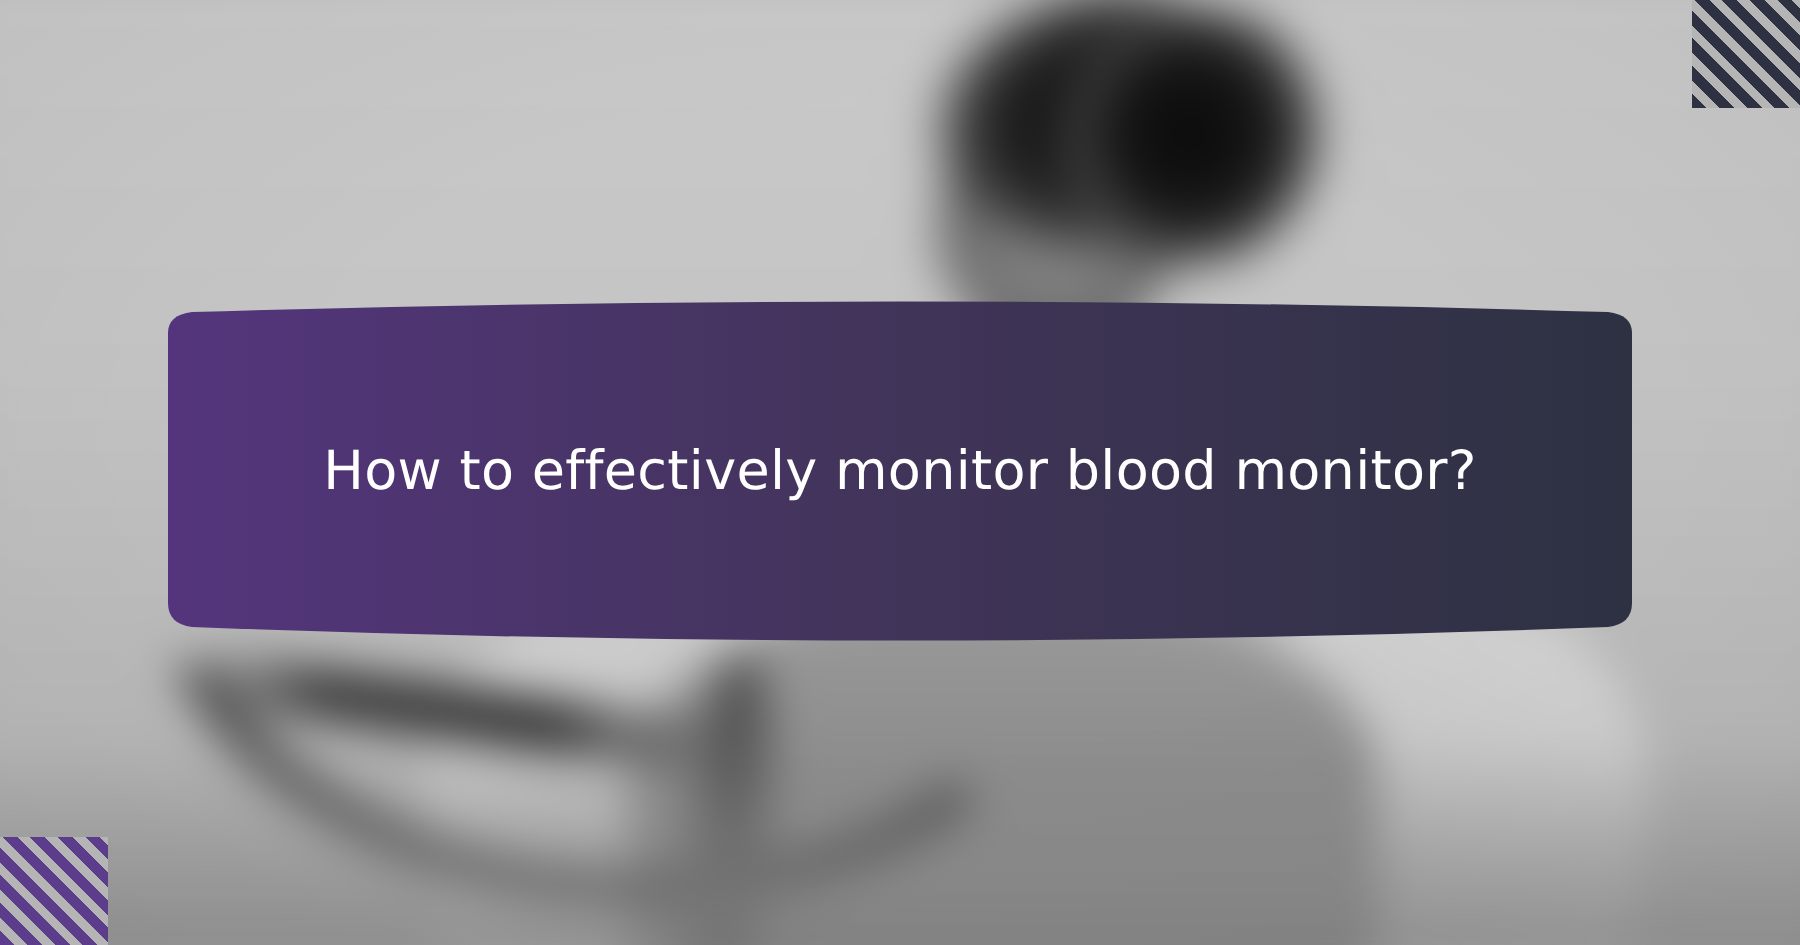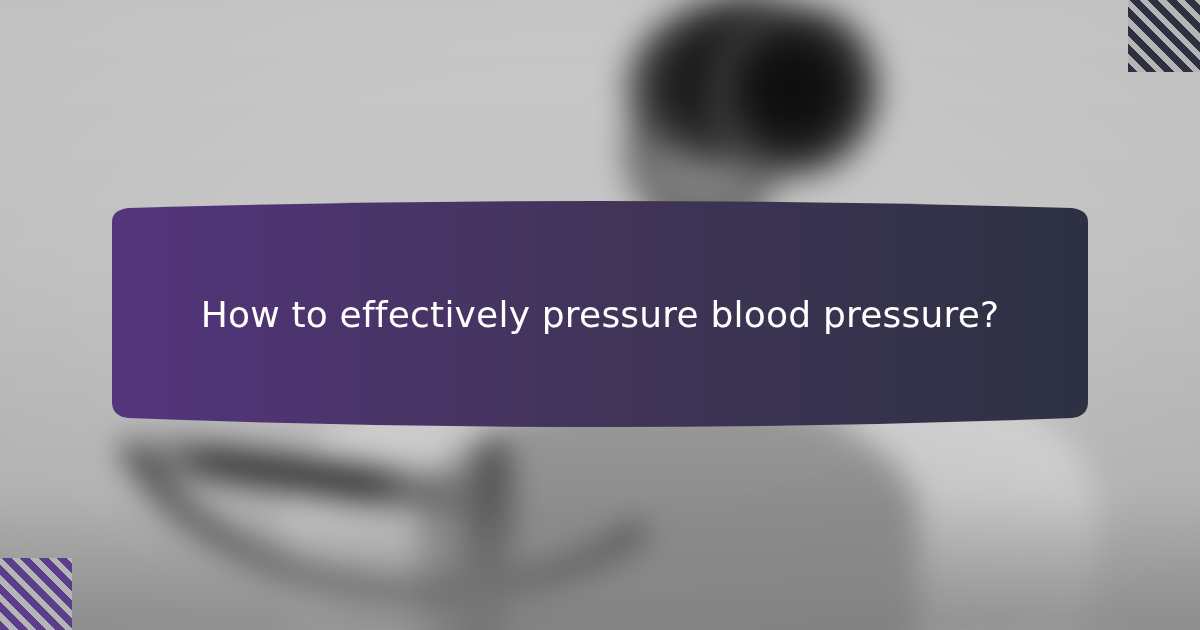--- a/index.html
+++ b/index.html
@@ -252,7 +252,7 @@
         Q 16,220 16,206
         Z" fill="url(#bannerGrad)"></path>
     </svg>
-    <div class="banner-text">How to effectively pressure blood pressure?</div>
+    <div class="banner-text">How to effectively monitor blood monitor?</div>
   </div>
 
 </div>

